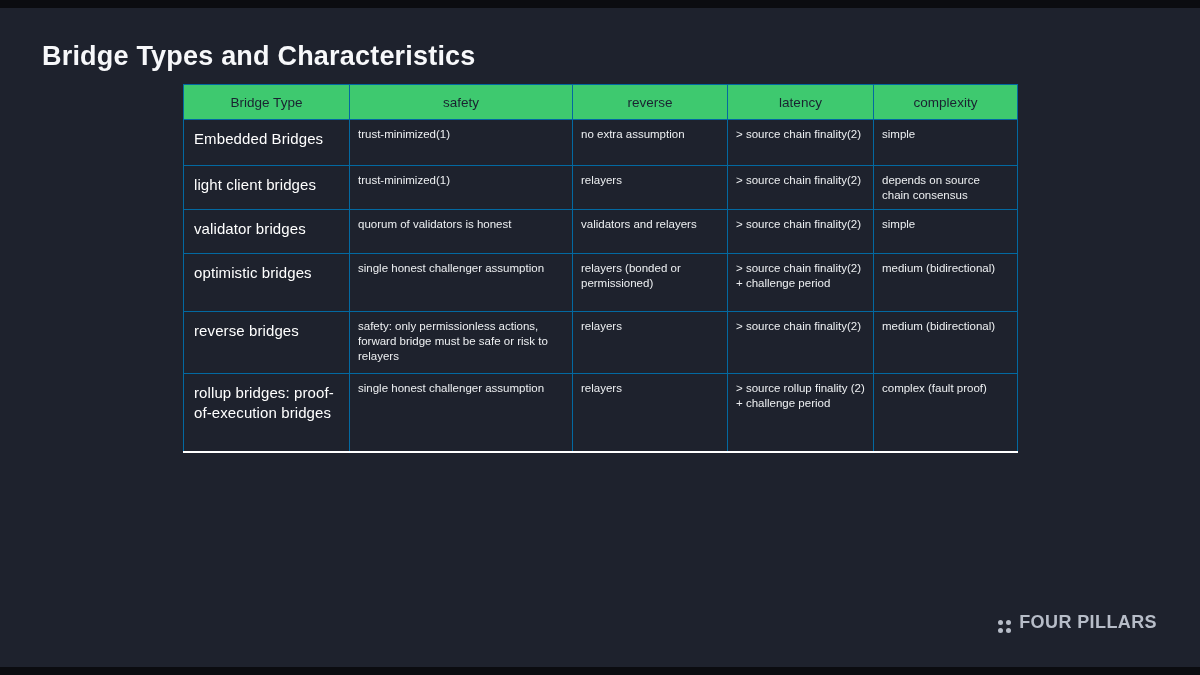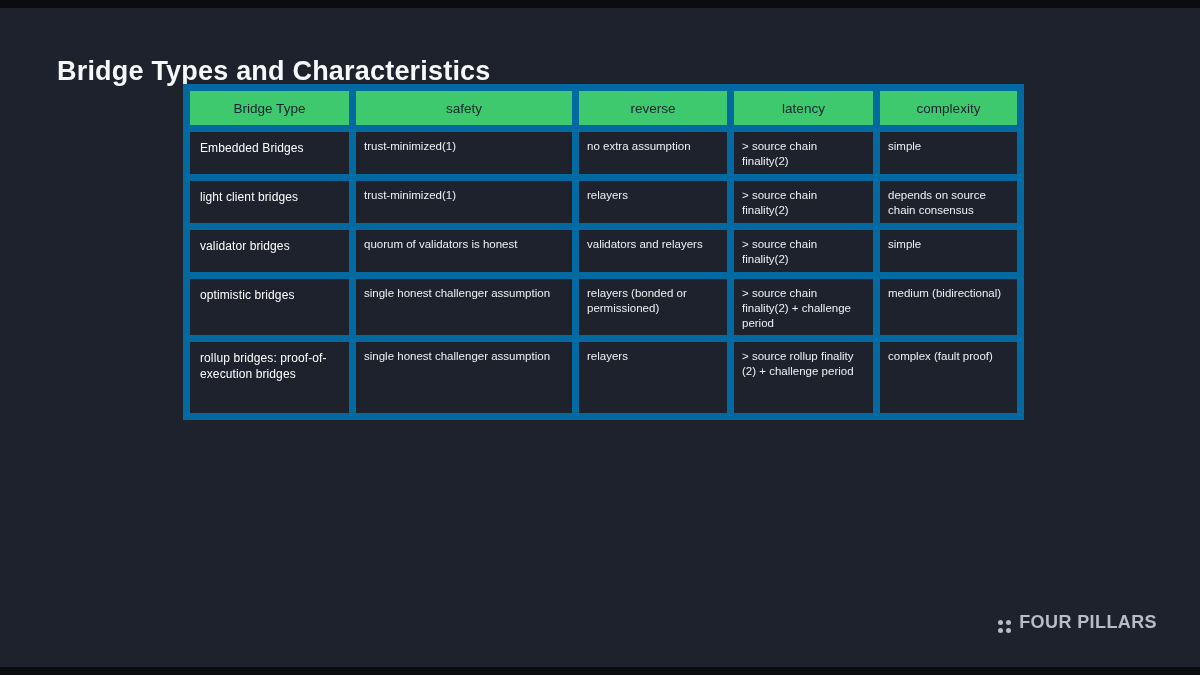--- a/index.html
+++ b/index.html
@@ -20,7 +20,7 @@
   .page-title {
     position: absolute;
     left: 42px; top: 41px;
-    margin: 15px;
+    margin: 0;
     font-size: 27px;
     font-weight: 700;
     color: #f7f8fa;

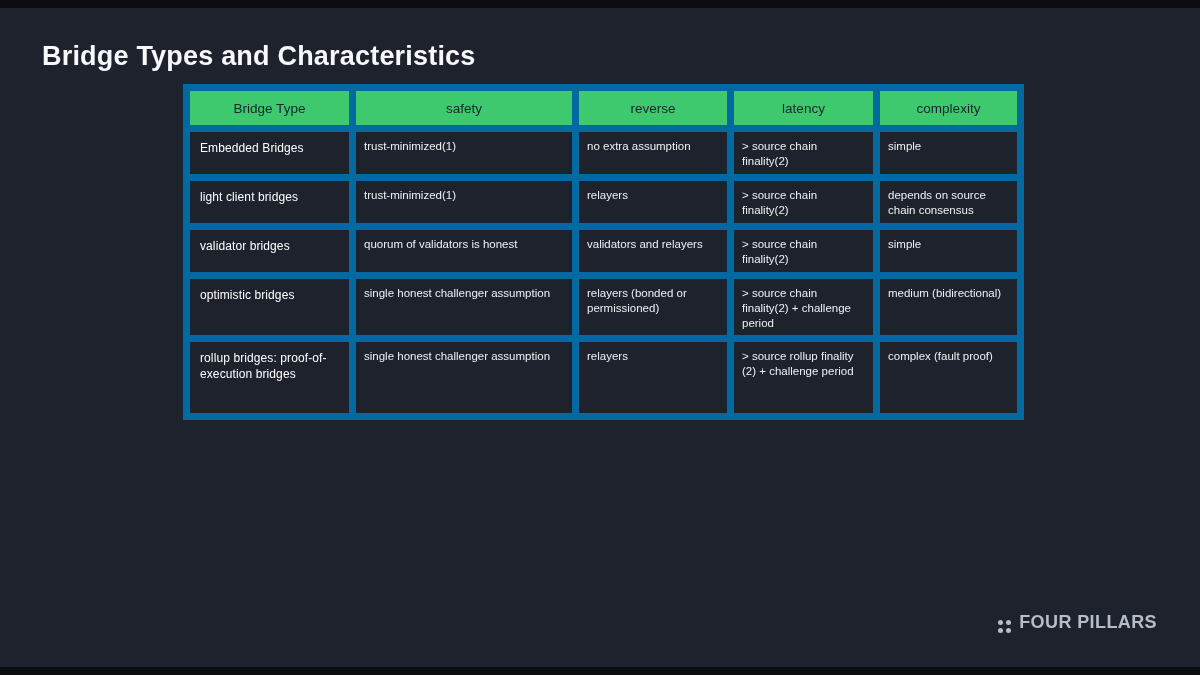--- a/index.html
+++ b/index.html
@@ -37,7 +37,7 @@
     border-bottom-width: 2px;
   }
   table.bridge-table th, table.bridge-table td {
-    border: 7px solid #0369a1;
+    border: 1px solid #0369a1;
   }
   table.bridge-table thead th {
     background: #3ec96f;

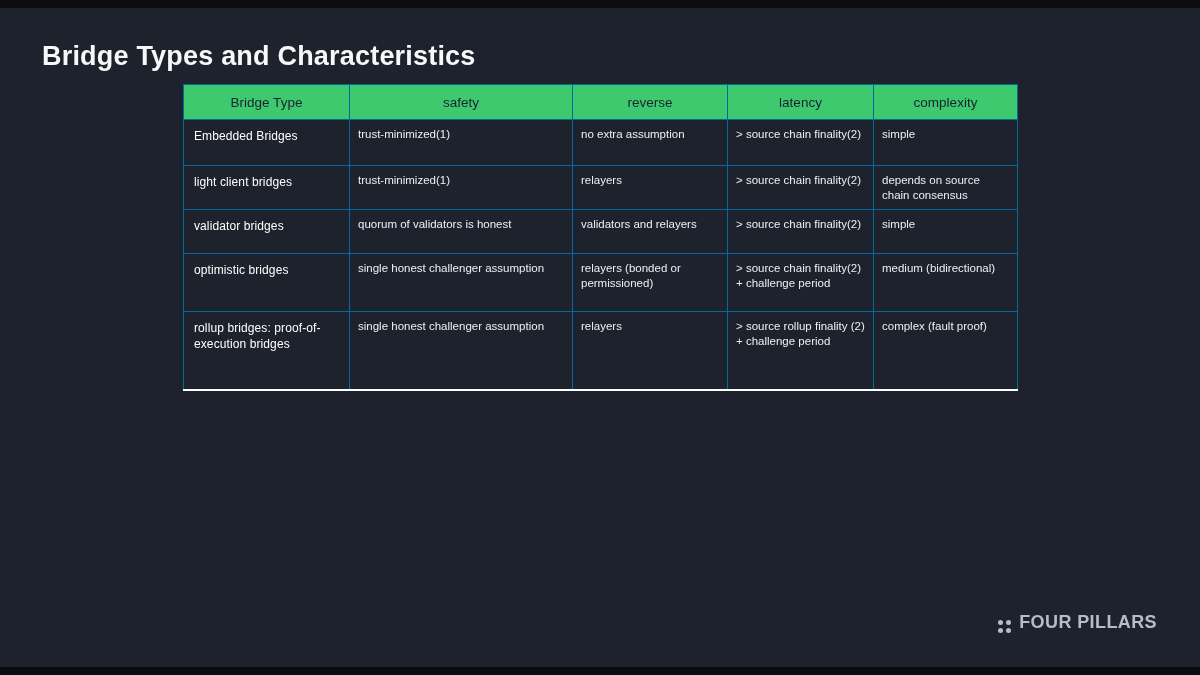--- a/index.html
+++ b/index.html
@@ -55,7 +55,7 @@
   }
   td.col-type {
     color: #ffffff;
-    font-size: 12px;
+    font-size: 15px;
     line-height: 1.32;
     padding: 9px 8px 6px 10px;
     letter-spacing: 0.1px;

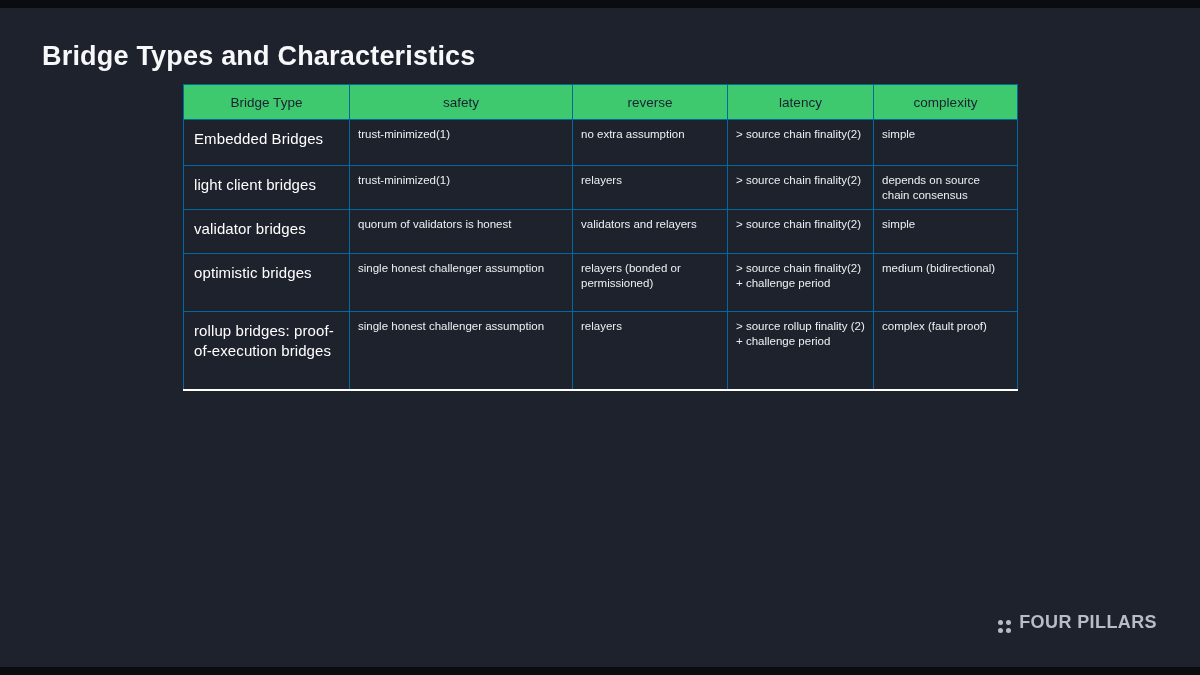--- a/index.html
+++ b/index.html
@@ -146,6 +146,13 @@
         <td class="col-val">&gt; source chain finality(2) + challenge period</td>
         <td class="col-val">medium (bidirectional)</td>
       </tr>
+      <tr style="height: 62px;">
+        <td class="col-type">reverse bridges</td>
+        <td class="col-val">safety: only permissionless actions, forward bridge must be safe or risk to relayers</td>
+        <td class="col-val">relayers</td>
+        <td class="col-val">&gt; source chain finality(2)</td>
+        <td class="col-val">medium (bidirectional)</td>
+      </tr>
       <tr style="height: 78px;">
         <td class="col-type">rollup bridges: proof-of-execution bridges</td>
         <td class="col-val">single honest challenger assumption</td>

